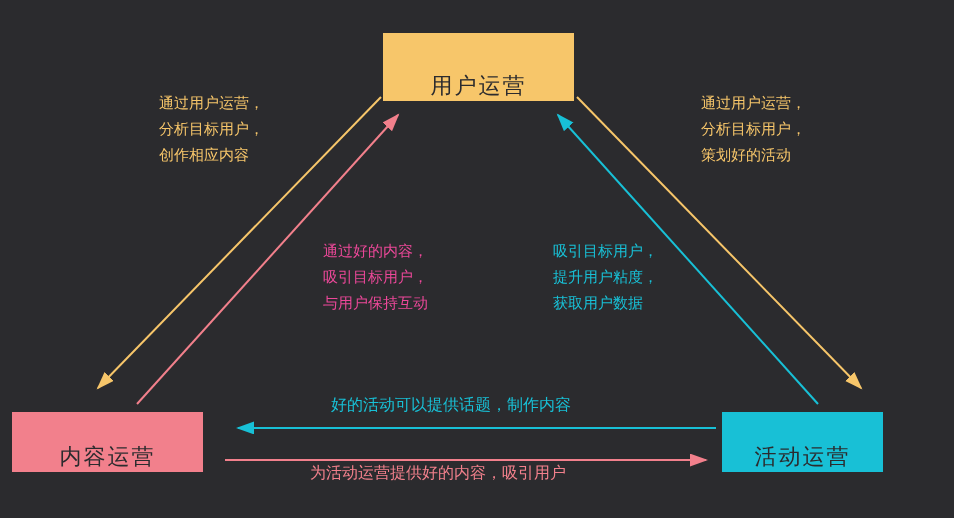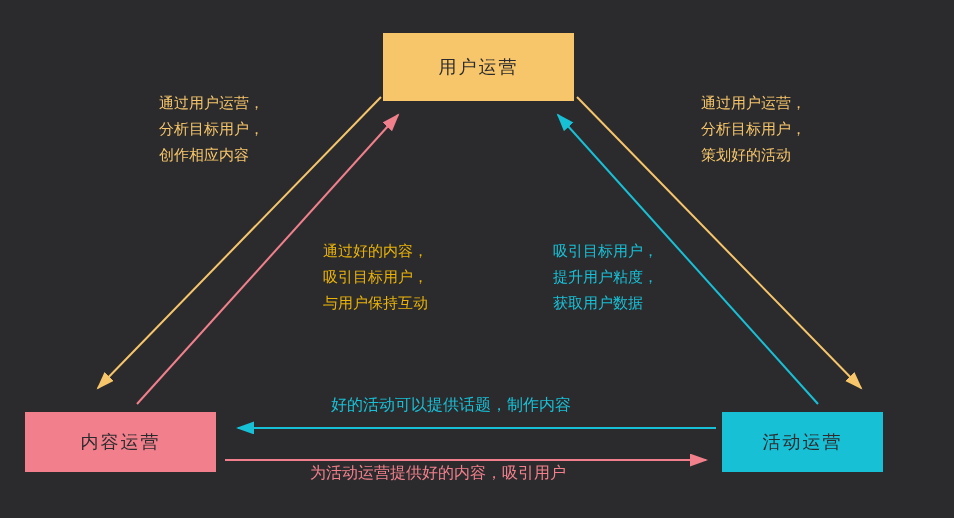--- a/index.html
+++ b/index.html
@@ -25,9 +25,9 @@
   .node {
     position: absolute;
     display: flex;
-    align-items: center;
+    align-items: flex-end;
     justify-content: center;
-    font-size: 18px;
+    font-size: 22px;
     letter-spacing: 2px;
     color: #2b2b2e;
     box-sizing: border-box;

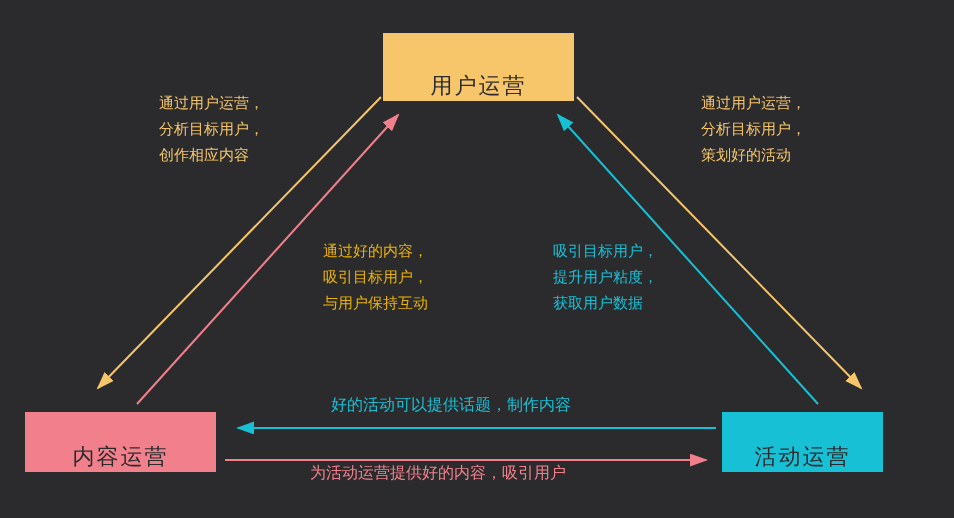--- a/index.html
+++ b/index.html
@@ -62,7 +62,7 @@
   }
   .lbl-tl { left: 139px; top: 90px;  color: #f7c66a; }
   .lbl-tr { left: 681px; top: 90px;  color: #f7c66a; }
-  .lbl-ml { left: 303px; top: 238px; color: #eab308; }
+  .lbl-ml { left: 303px; top: 238px; color: #ec4899; }
   .lbl-mr { left: 533px; top: 238px; color: #18c0d6; }
   .lbl-bt { left: 311px; top: 392px; color: #18c0d6; font-size: 16px; }
   .lbl-bb { left: 290px; top: 460px; color: #f2808c; font-size: 16px; }

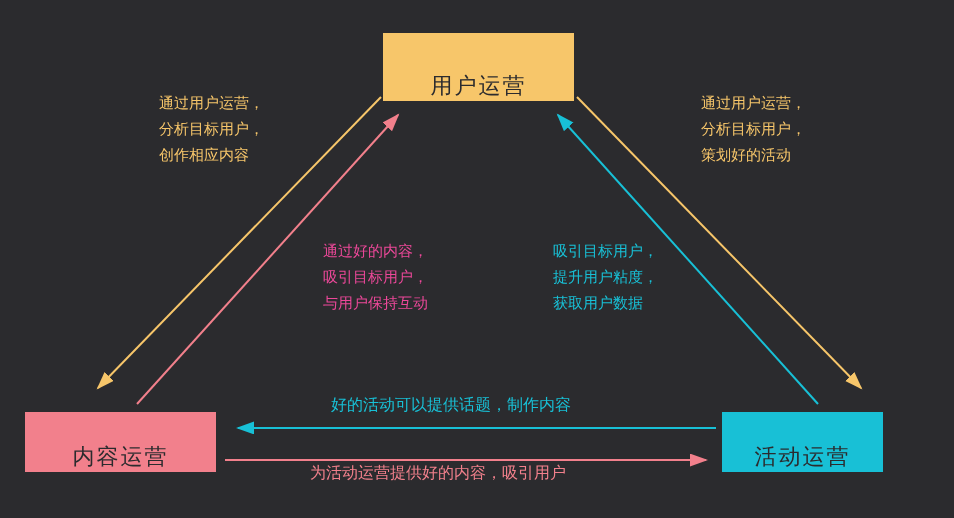--- a/index.html
+++ b/index.html
@@ -40,7 +40,7 @@
     background: #f7c66a;
   }
   .node-left {
-    left: 25px;
+    left: 12px;
     top: 412px;
     width: 191px;
     height: 60px;

